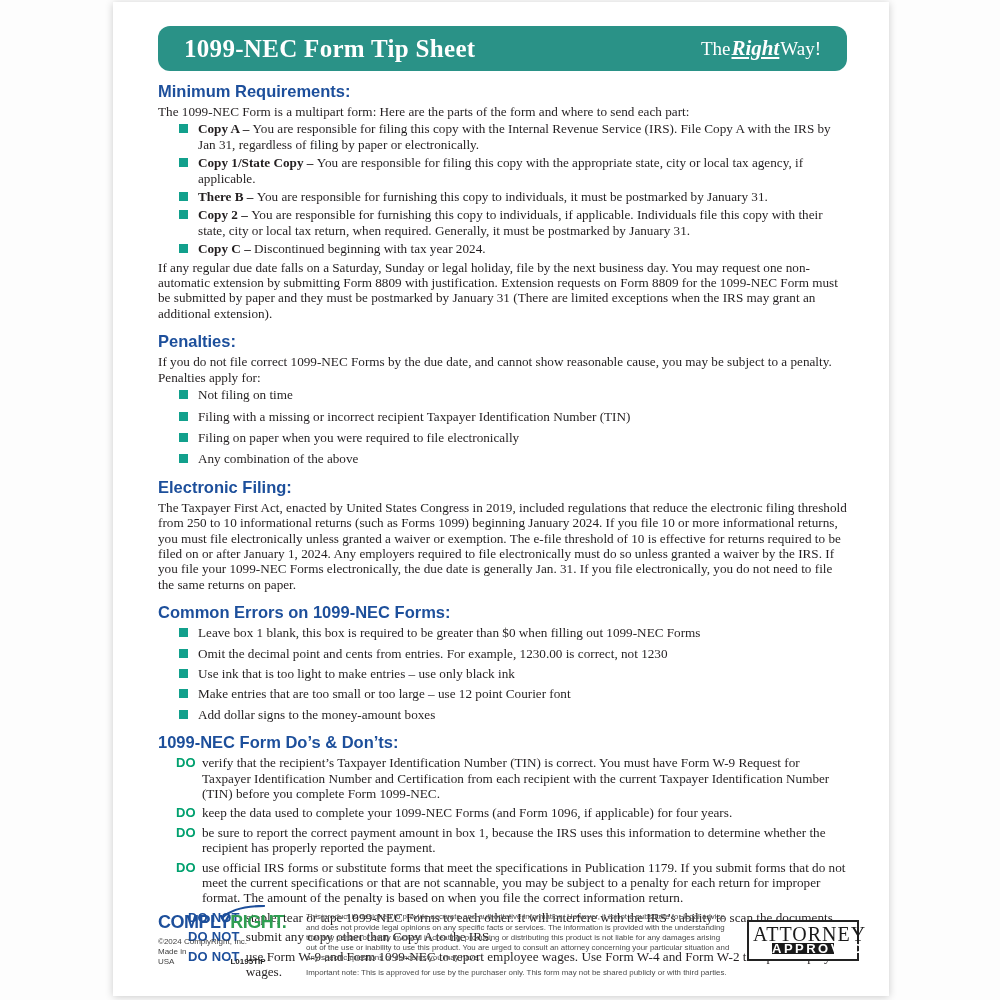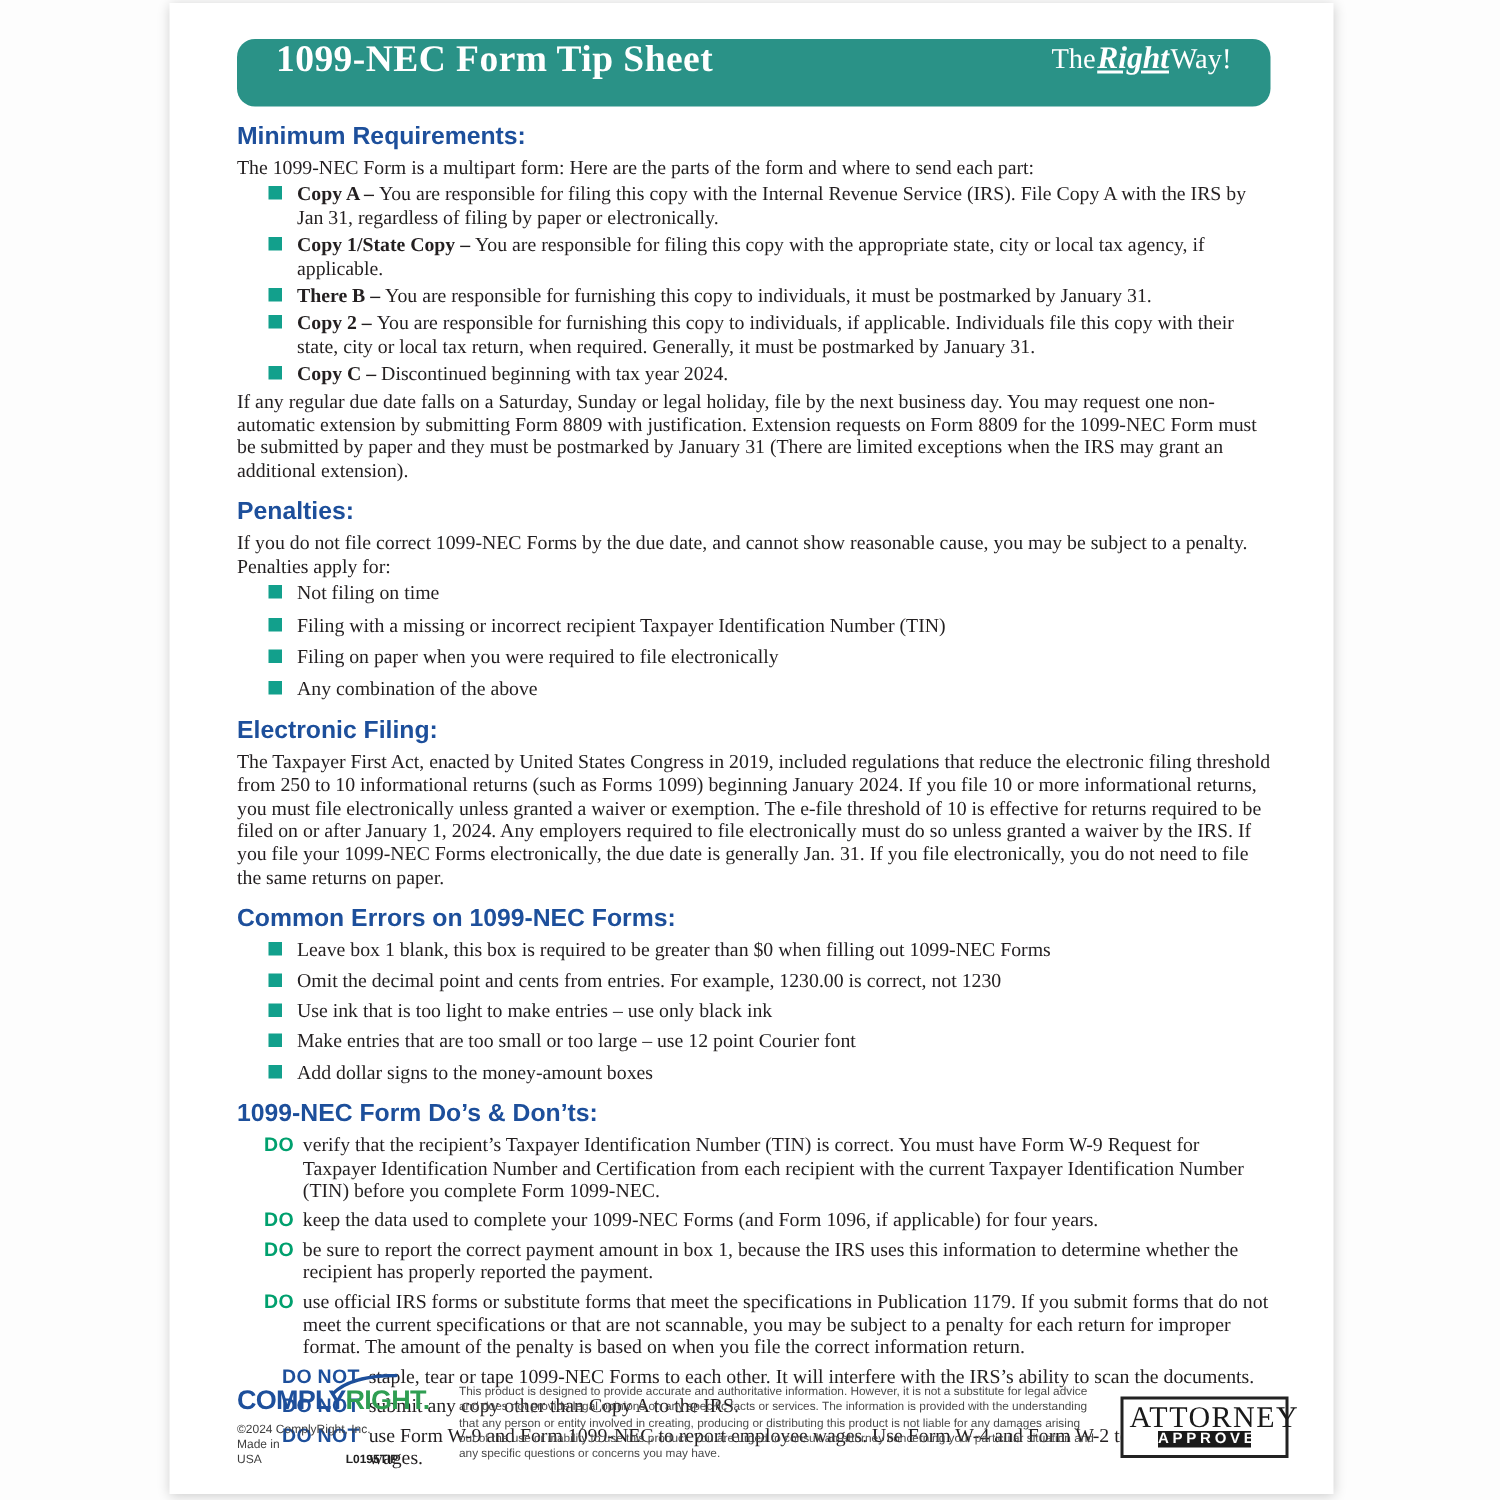--- a/index.html
+++ b/index.html
@@ -12,7 +12,7 @@
   
   .titlebar{
     height:45px;border-radius:12px;background:#2a9287;
-    display:flex;justify-content:space-between;
+    display:flex;align-items:center;justify-content:space-between;
     padding:0 26px;box-sizing:border-box;
   }
   .titlebar h1{

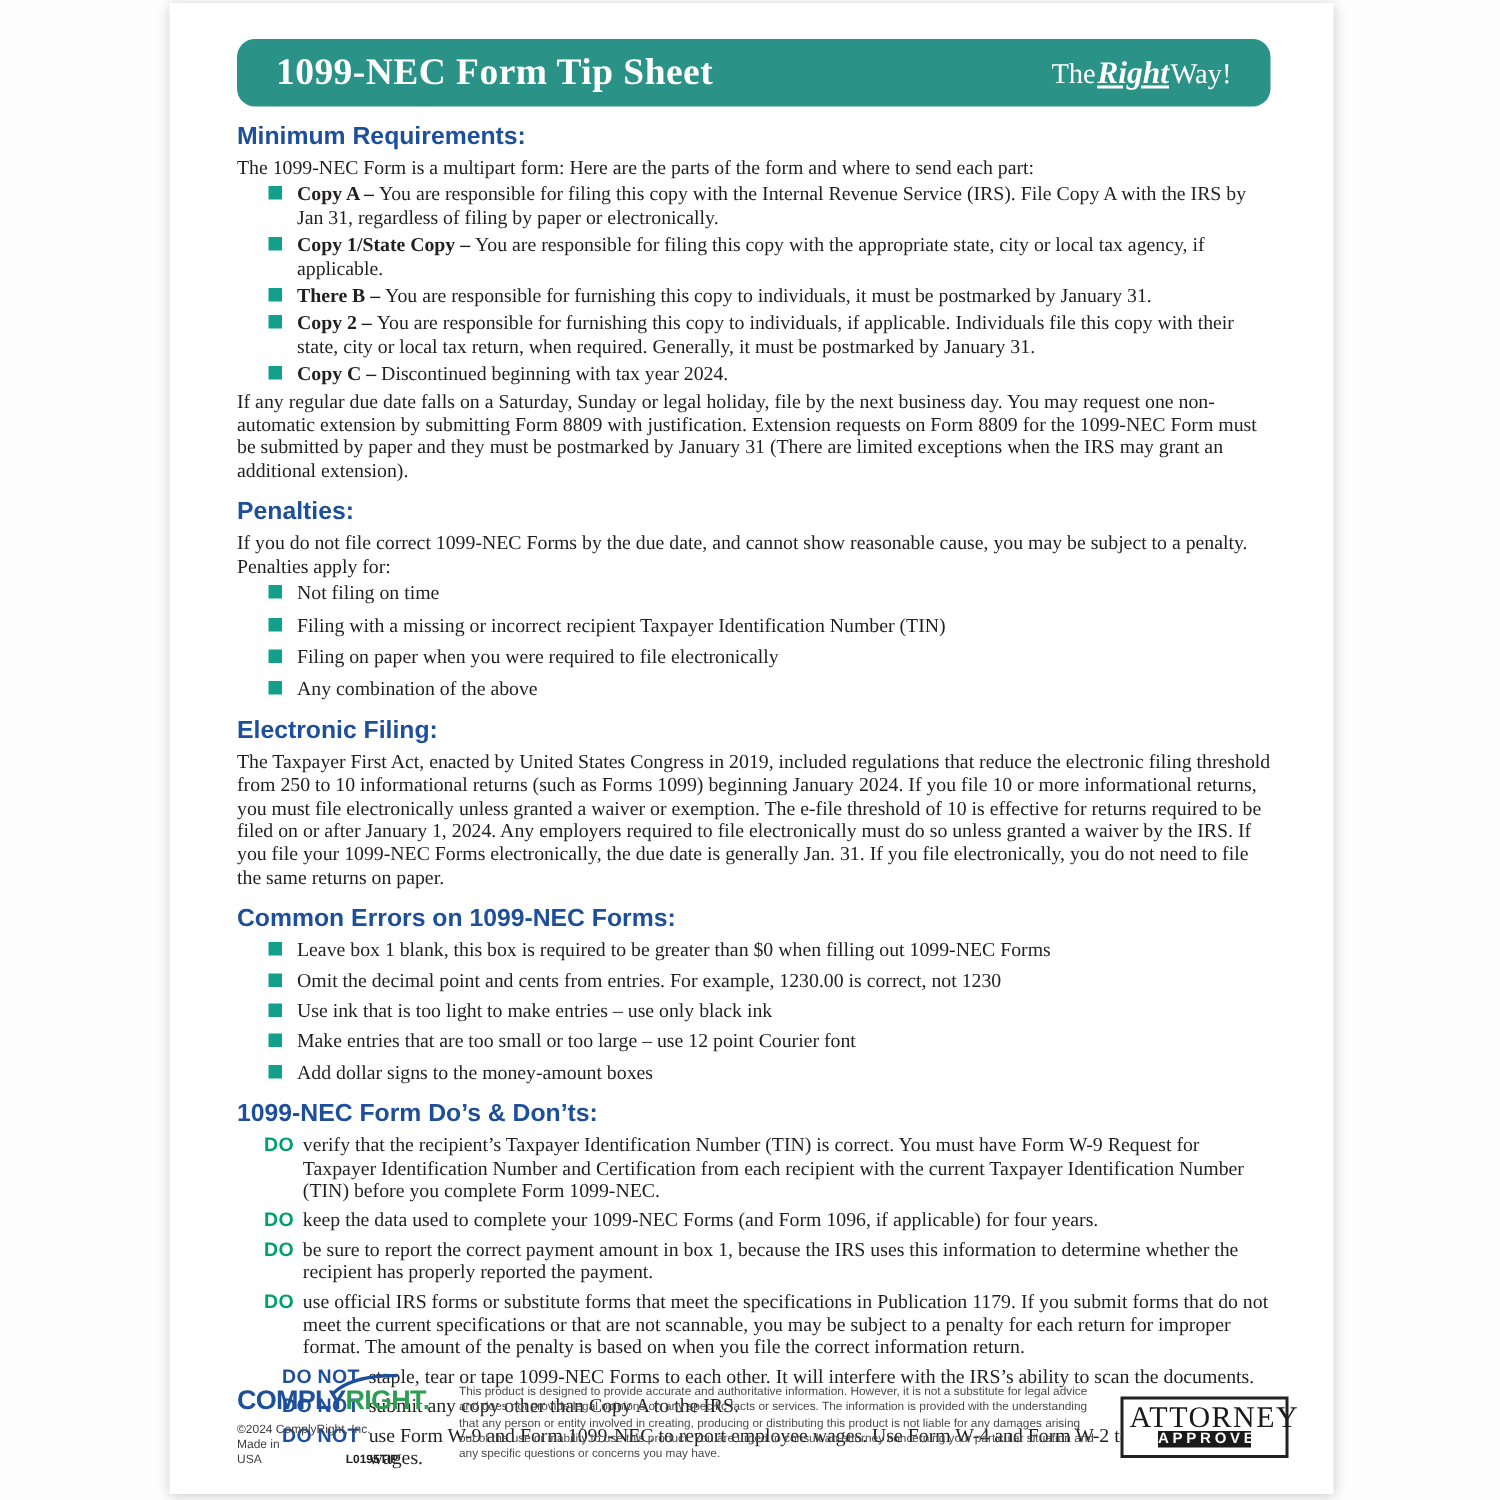--- a/index.html
+++ b/index.html
@@ -63,7 +63,7 @@
   .badge-top{font-family:"Liberation Serif",serif;font-size:20px;letter-spacing:1px;color:#1a1a1a;line-height:16px;}
   .badge-bot{
     background:#1a1a1a;color:#fff;font-family:"Liberation Sans",sans-serif;
-    font-weight:bold;font-size:10px;letter-spacing:2.5px;line-height:11px;
+    font-weight:bold;font-size:13px;letter-spacing:2.5px;line-height:11px;
     width:62px;margin:1px auto 0 auto;
   }
 </style>

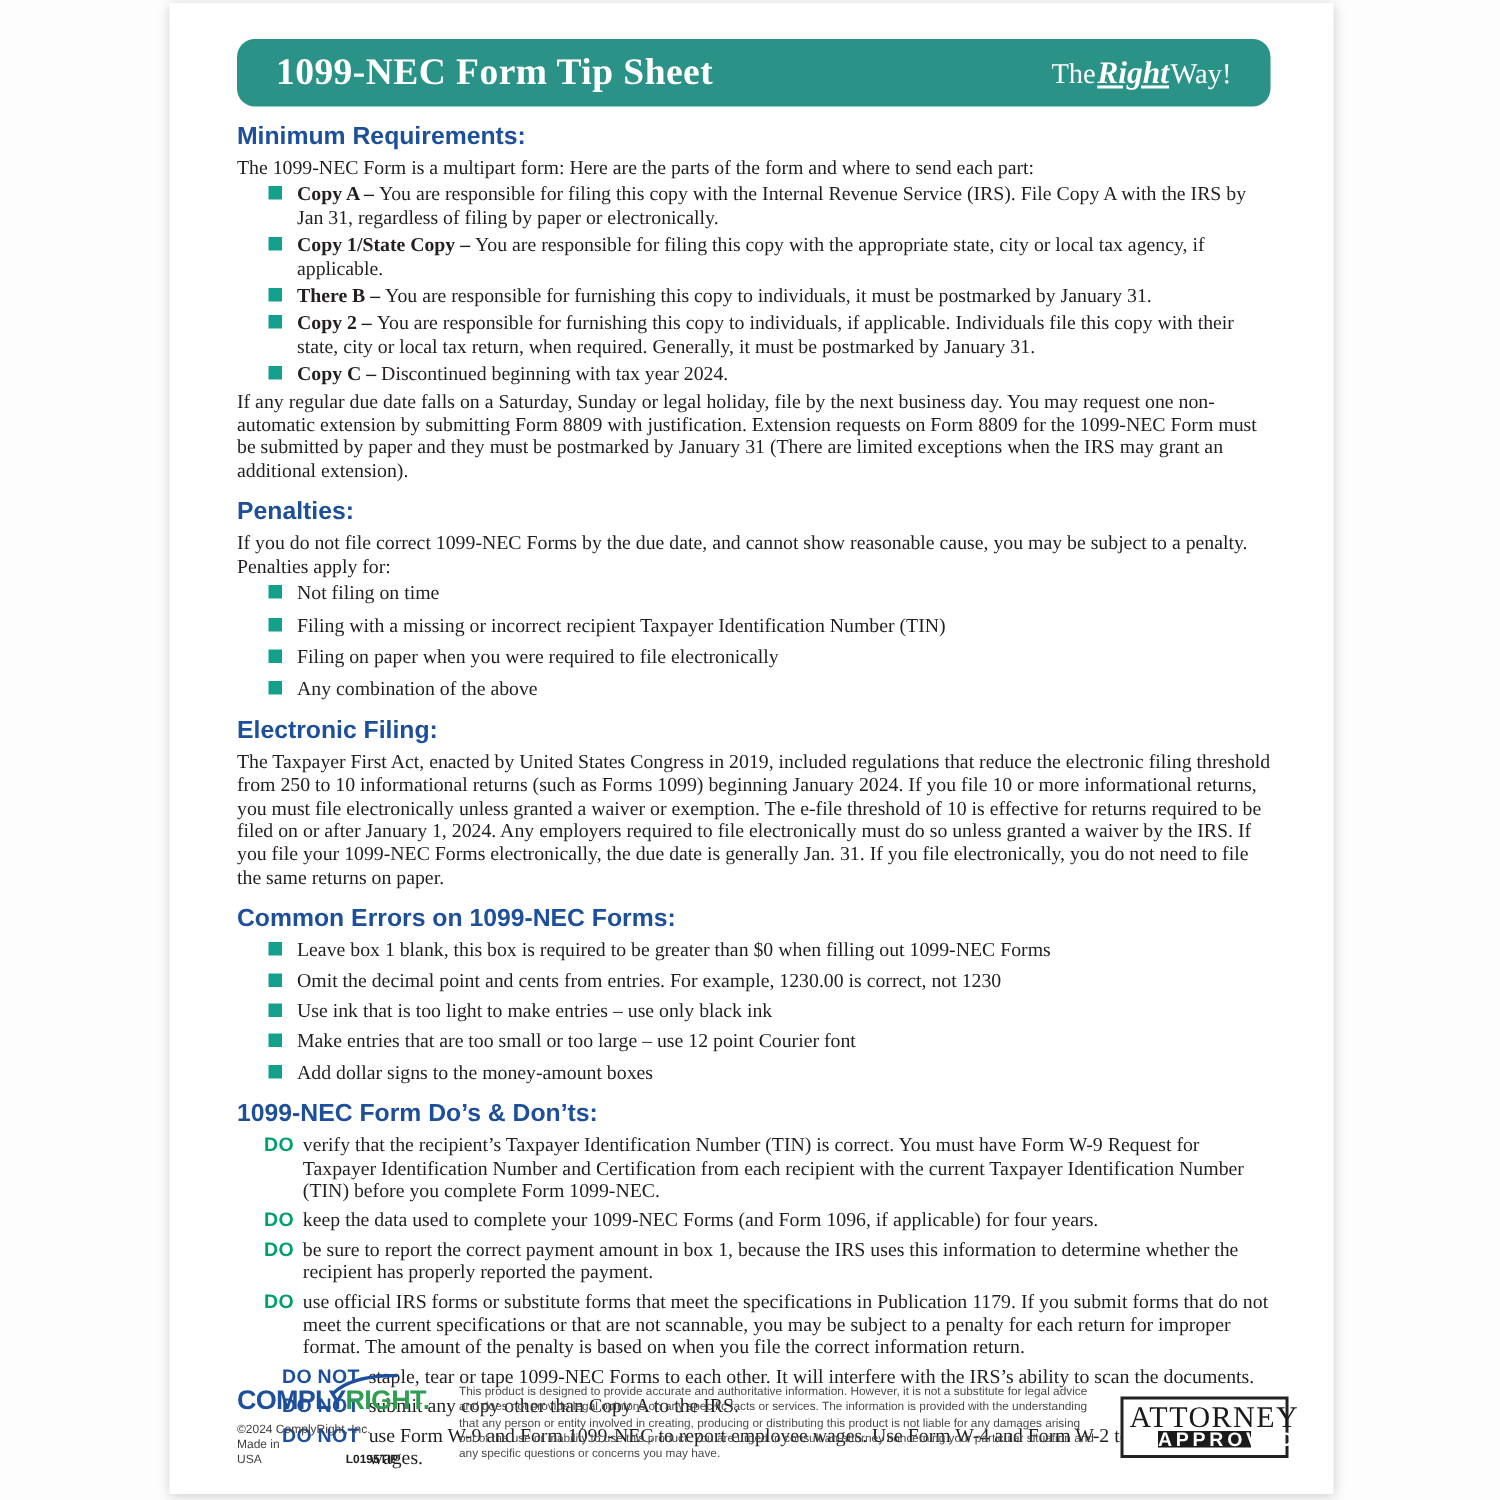--- a/index.html
+++ b/index.html
@@ -196,6 +196,7 @@
     </div>
     <div class="disc-col">
       <div>This product is designed to provide accurate and authoritative information. However, it is not a substitute for legal advice and does not provide legal opinions on any specific facts or services. The information is provided with the understanding that any person or entity involved in creating, producing or distributing this product is not liable for any damages arising out of the use or inability to use this product. You are urged to consult an attorney concerning your particular situation and any specific questions or concerns you may have.</div>
+      <div class="note">Important note: This is approved for use by the purchaser only. This form may not be shared publicly or with third parties.</div>
     </div>
     <div class="badge">
       <div class="badge-top">ATTORNEY</div>

